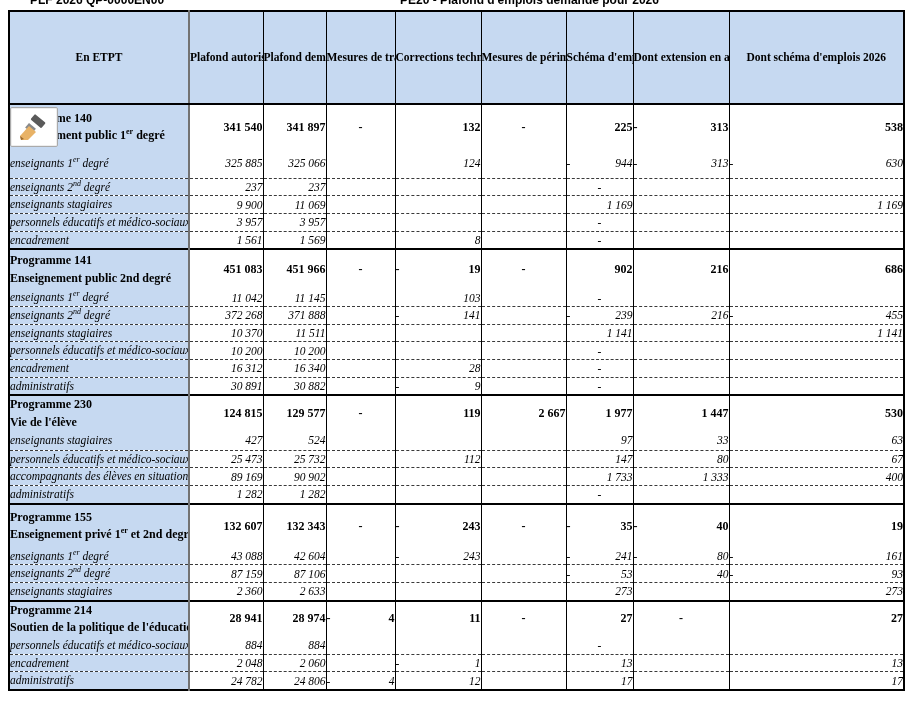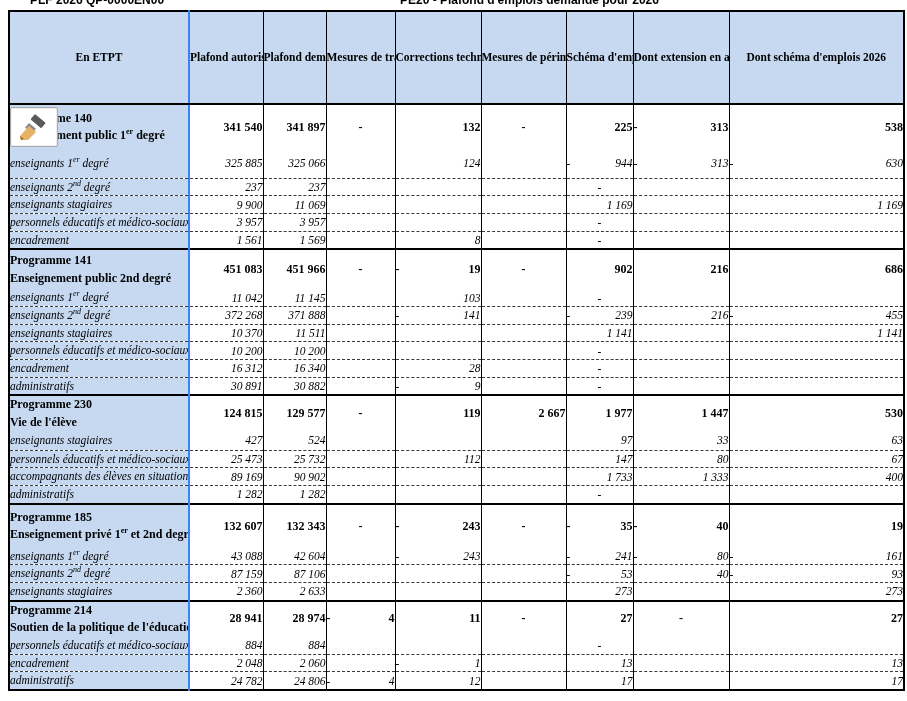--- a/index.html
+++ b/index.html
@@ -18,7 +18,7 @@
   #tbl td,#tbl th{border-left:1px solid #000;border-right:1px solid #000;
        overflow:hidden;white-space:nowrap;padding:0;vertical-align:middle;}
   #tbl{border:2px solid #000;}
-  #tbl .lbl{border-right:2px solid #3b82f6;}
+  #tbl .lbl{border-right:2px solid #737373;}
   tr.hdr th{background:var(--hdrbg);border-bottom:2px solid #000;
        font-weight:bold;font-size:11.5px;text-align:center;white-space:normal;
        line-height:1.25;padding:2px 1px;}

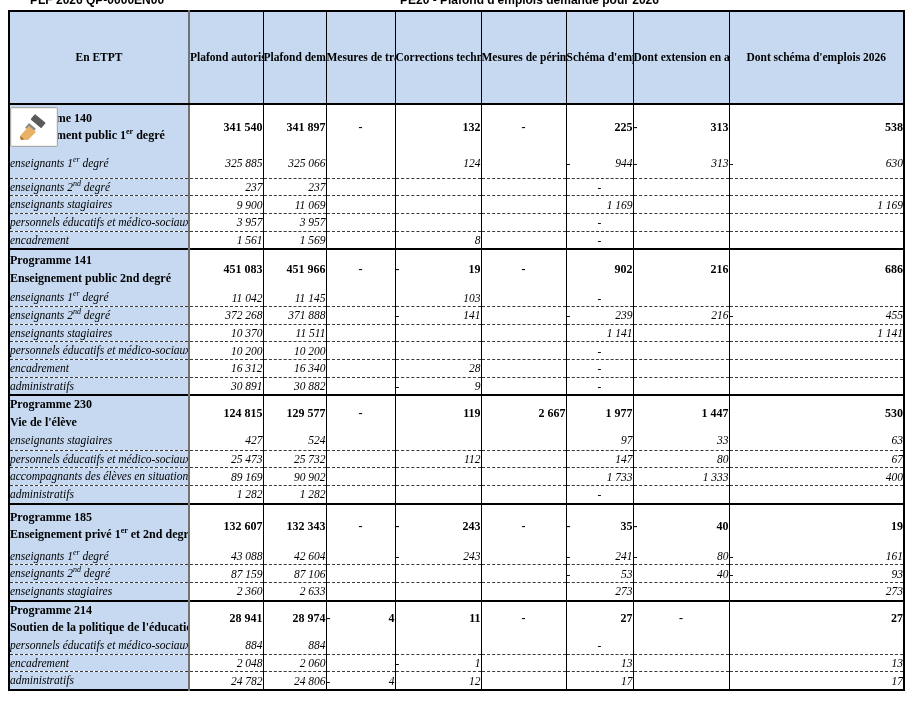--- a/index.html
+++ b/index.html
@@ -517,7 +517,7 @@
         </tr>
         <tr class="program" style="height: 44px;">
           <td class="lbl">
-            <span class="ln">Programme 185</span>
+            <span class="ln">Programme 155</span>
             <span class="ln">Enseignement privé 1<sup>er</sup> et 2nd degrés</span>
           </td>
           <td class="cell">

